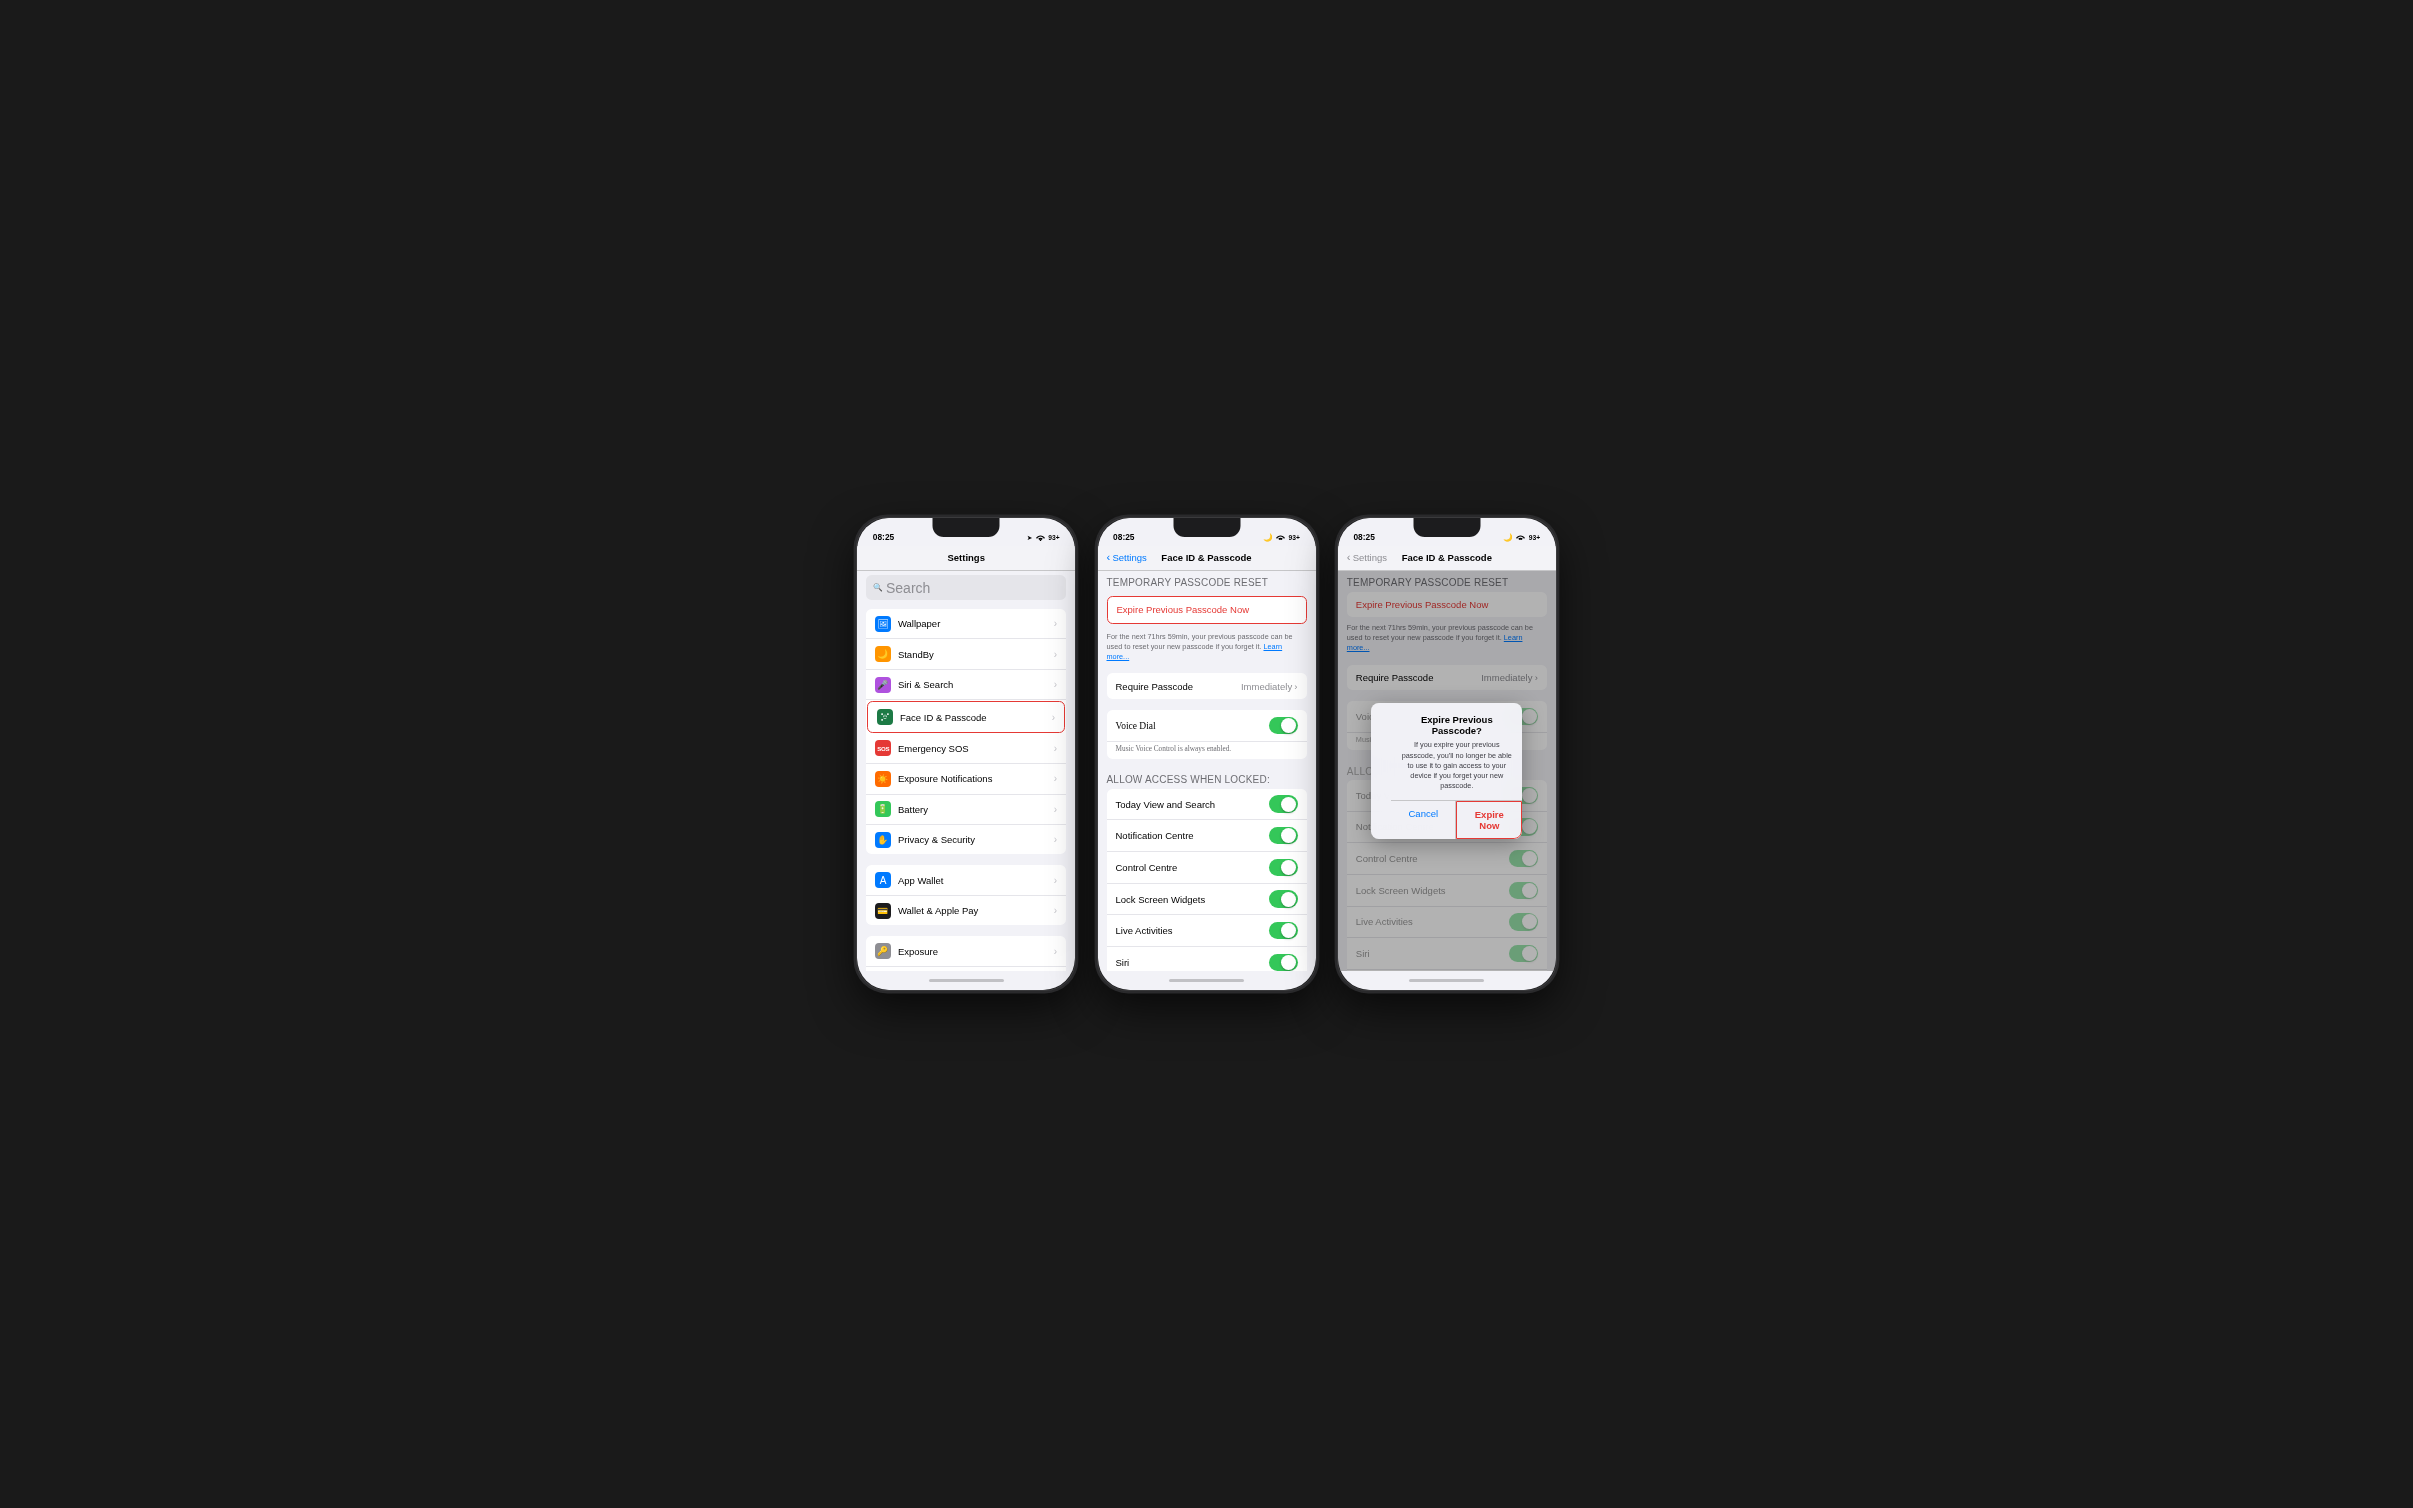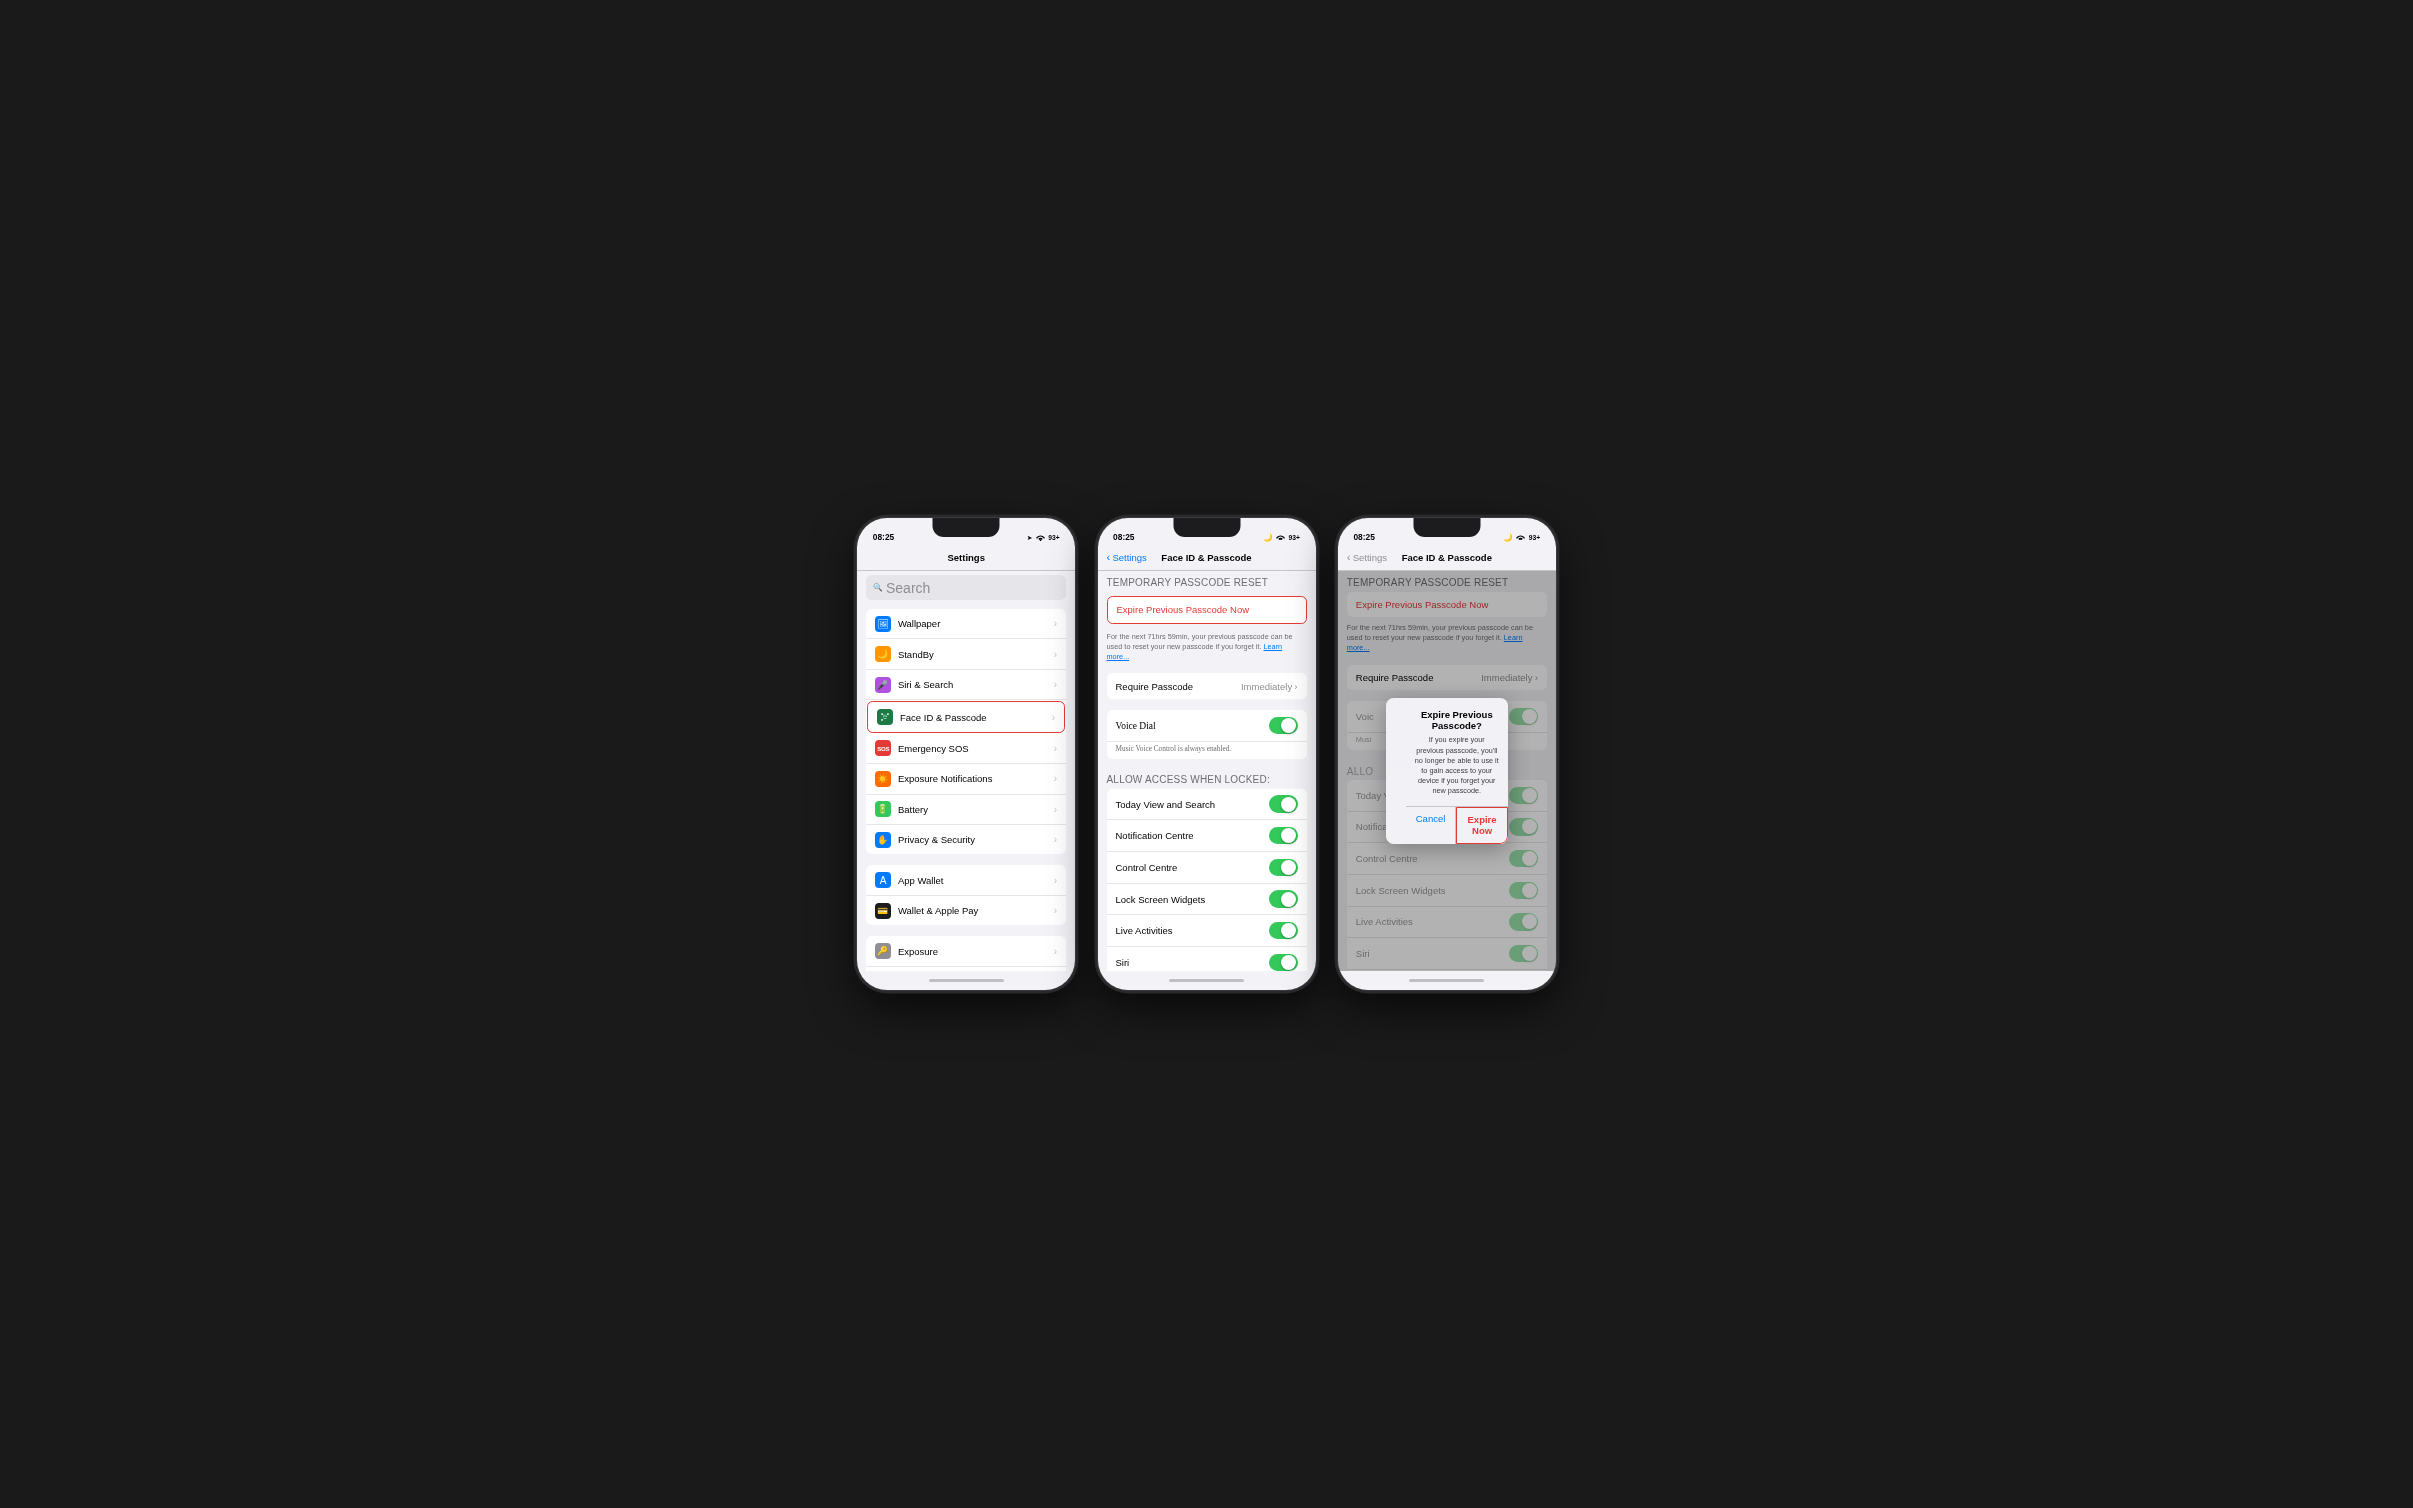--- a/index.html
+++ b/index.html
@@ -33,7 +33,7 @@
       position: absolute;
       top: 0; left: 0; right: 0; bottom: 0;
       background: #f2f2f7;
-      border-radius: 5px;
+      border-radius: 32px;
       overflow: hidden;
       display: flex;
       flex-direction: column;

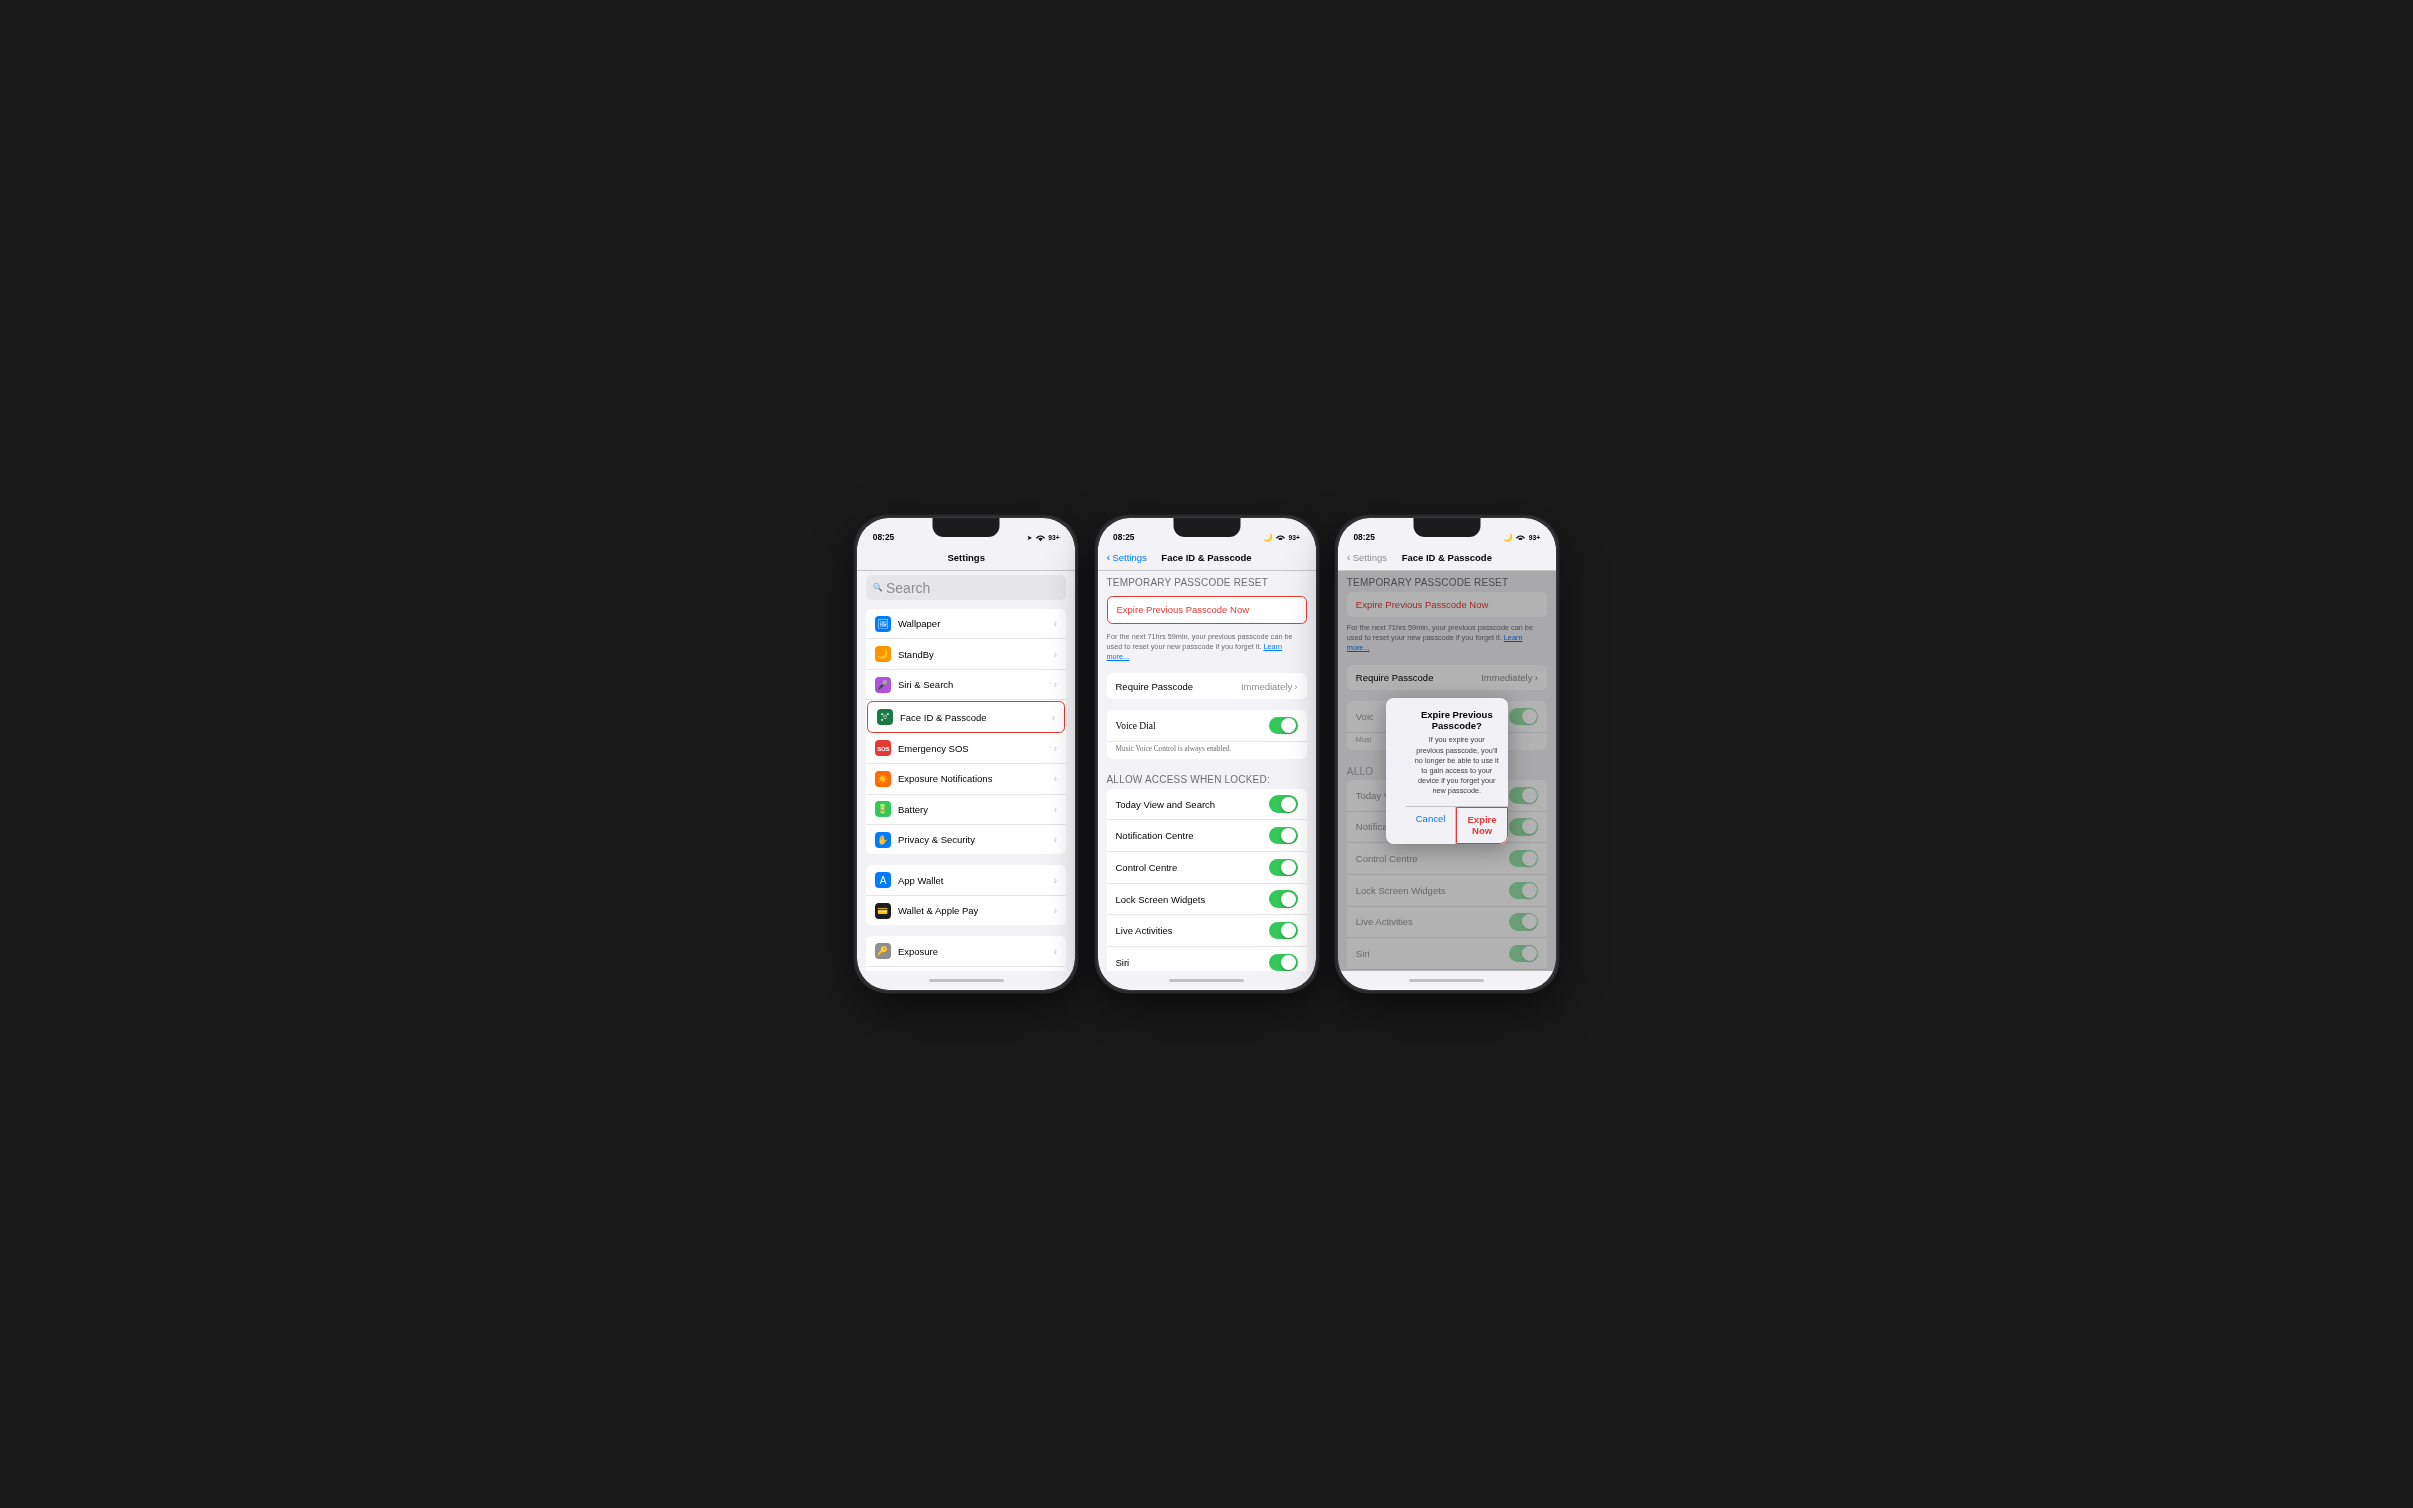--- a/index.html
+++ b/index.html
@@ -292,7 +292,7 @@
       background: rgba(242,242,247,0.98);
       backdrop-filter: blur(11.2px);
       border-radius: 7.8px;
-      width: 122px;
+      width: 151px;
       overflow: hidden;
       box-shadow: 0 5.6px 22.3px rgba(0,0,0,0.3);
       padding-left: 20px;

